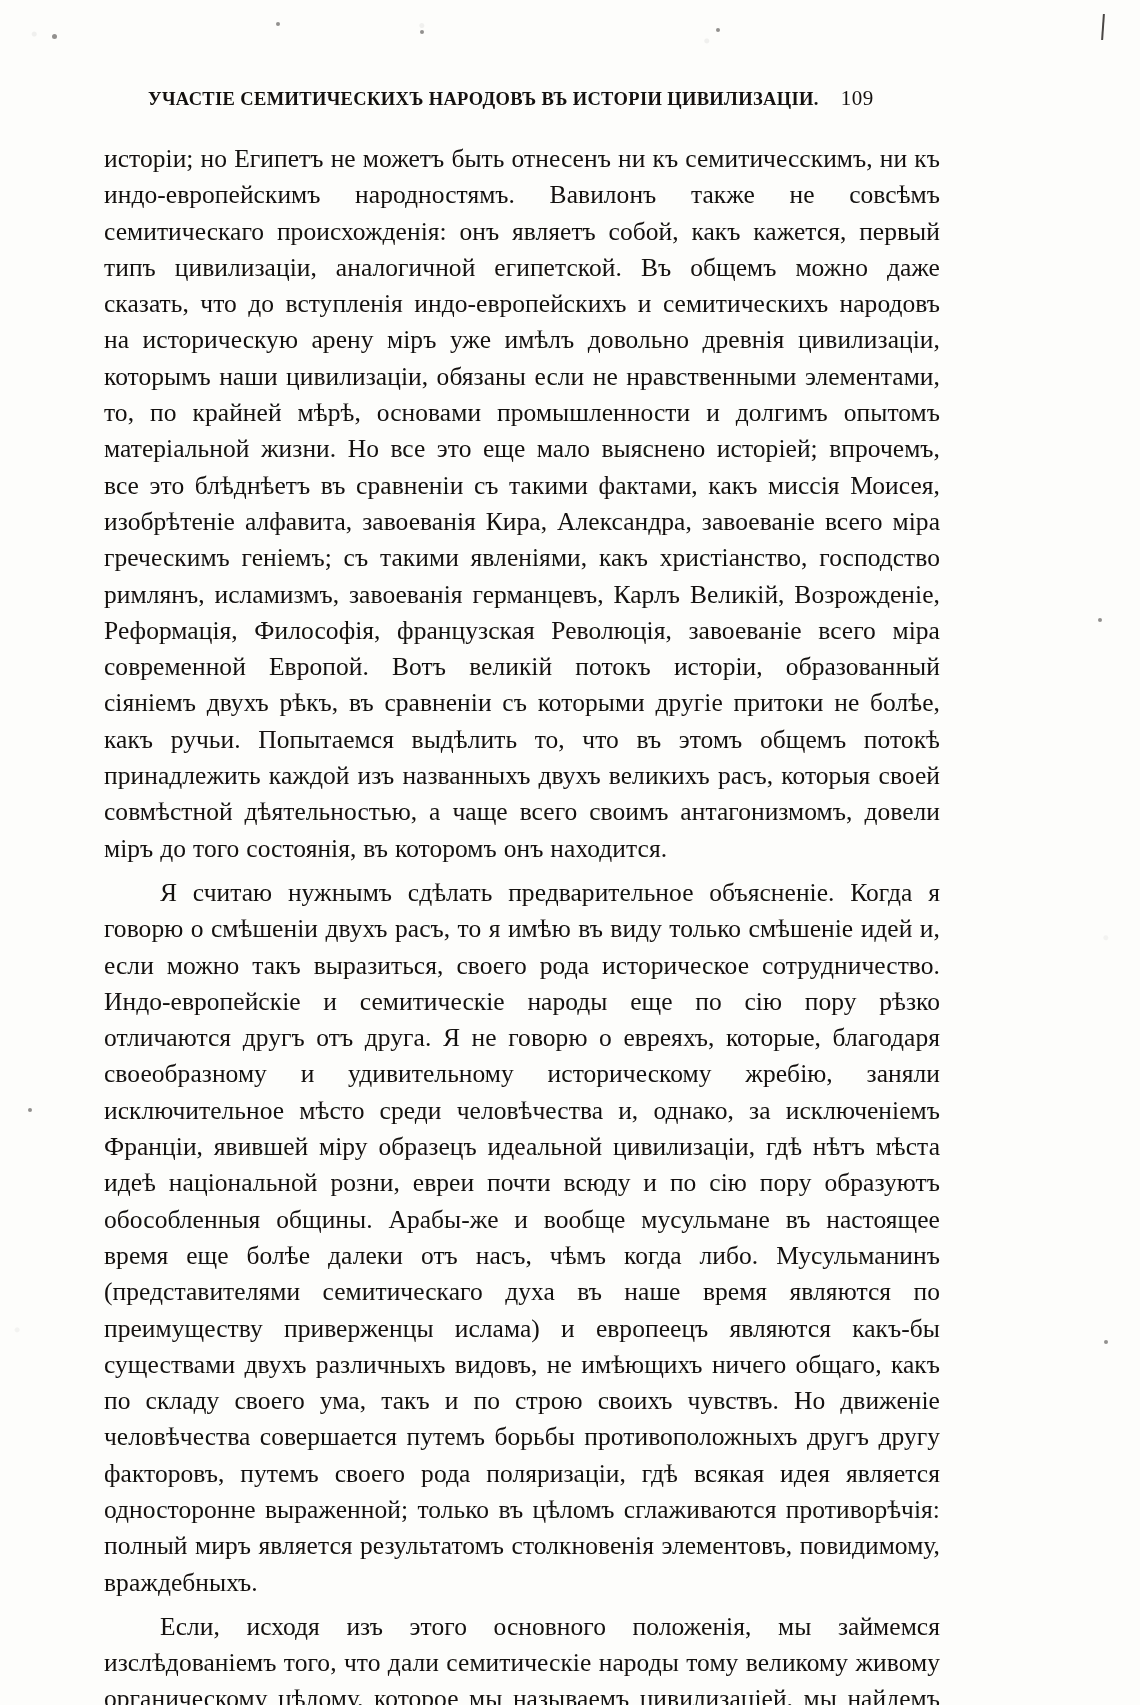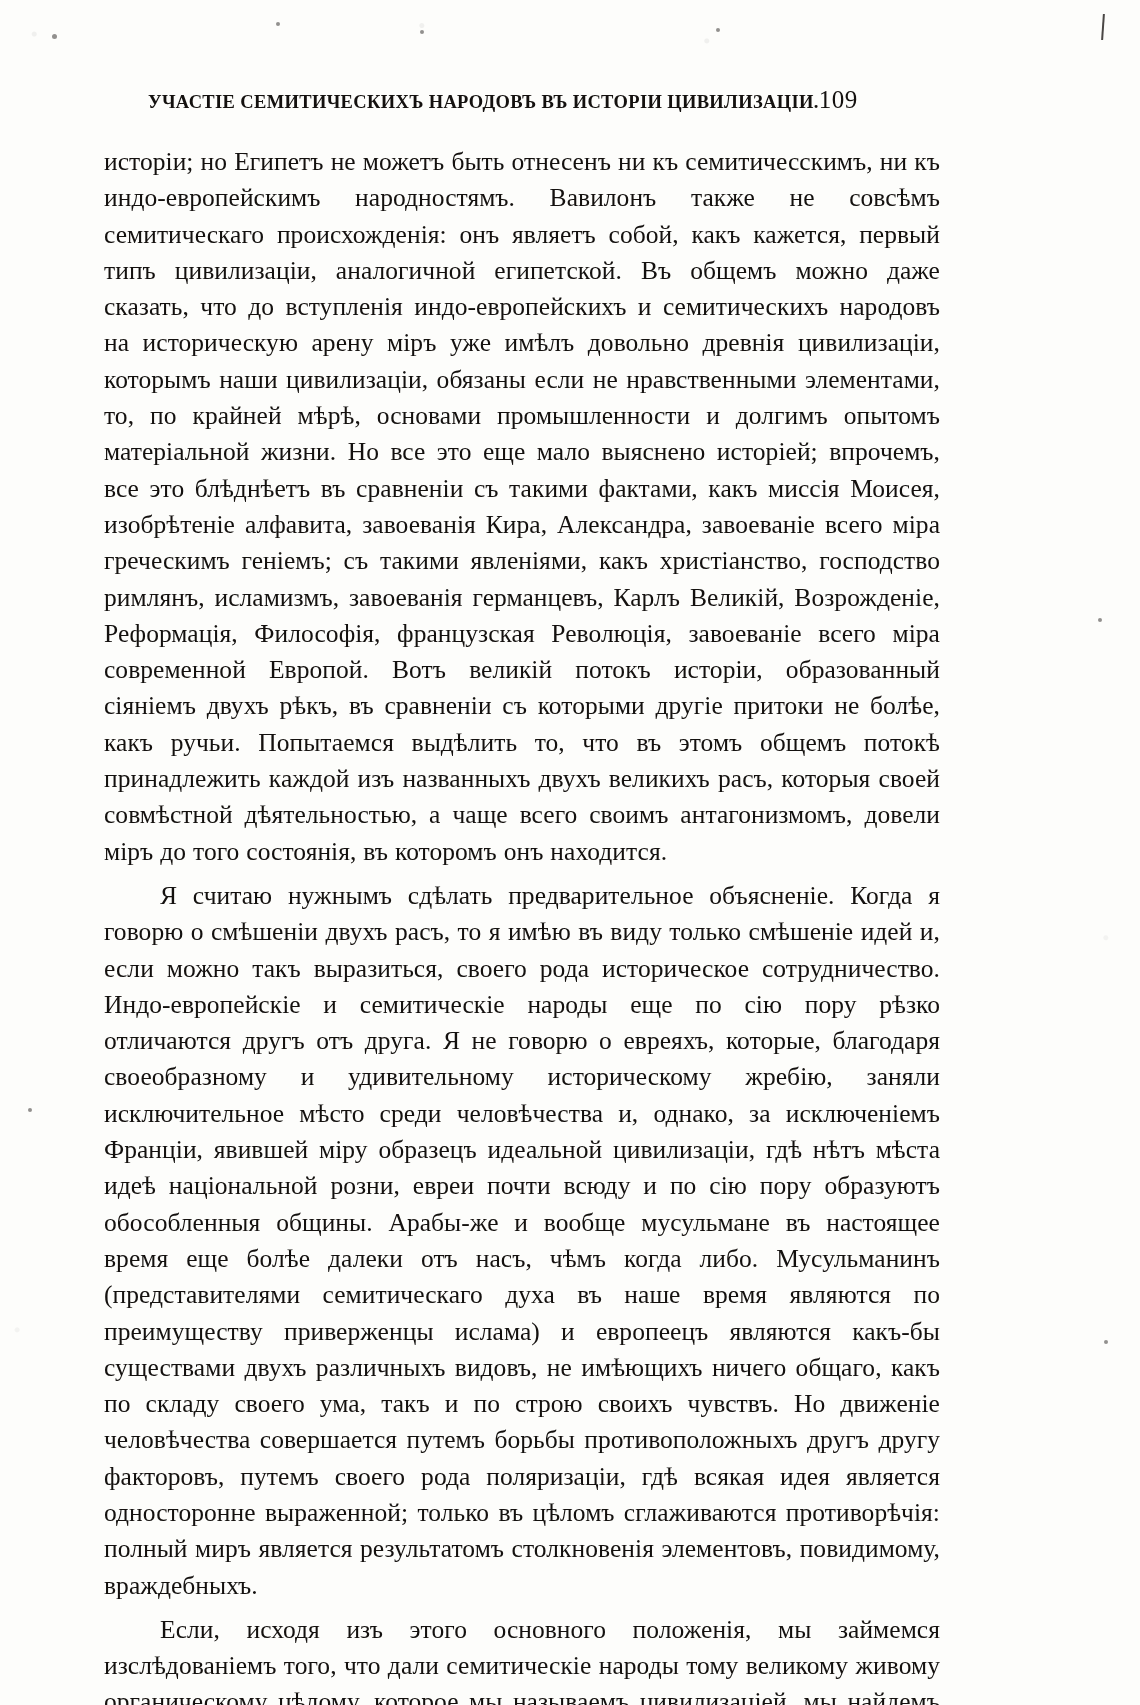--- a/index.html
+++ b/index.html
@@ -39,6 +39,7 @@
     display: flex;
     align-items: baseline;
     justify-content: flex-start;
+    gap: 22px;
     margin-bottom: 30px;
     padding-left: 52px;
   }

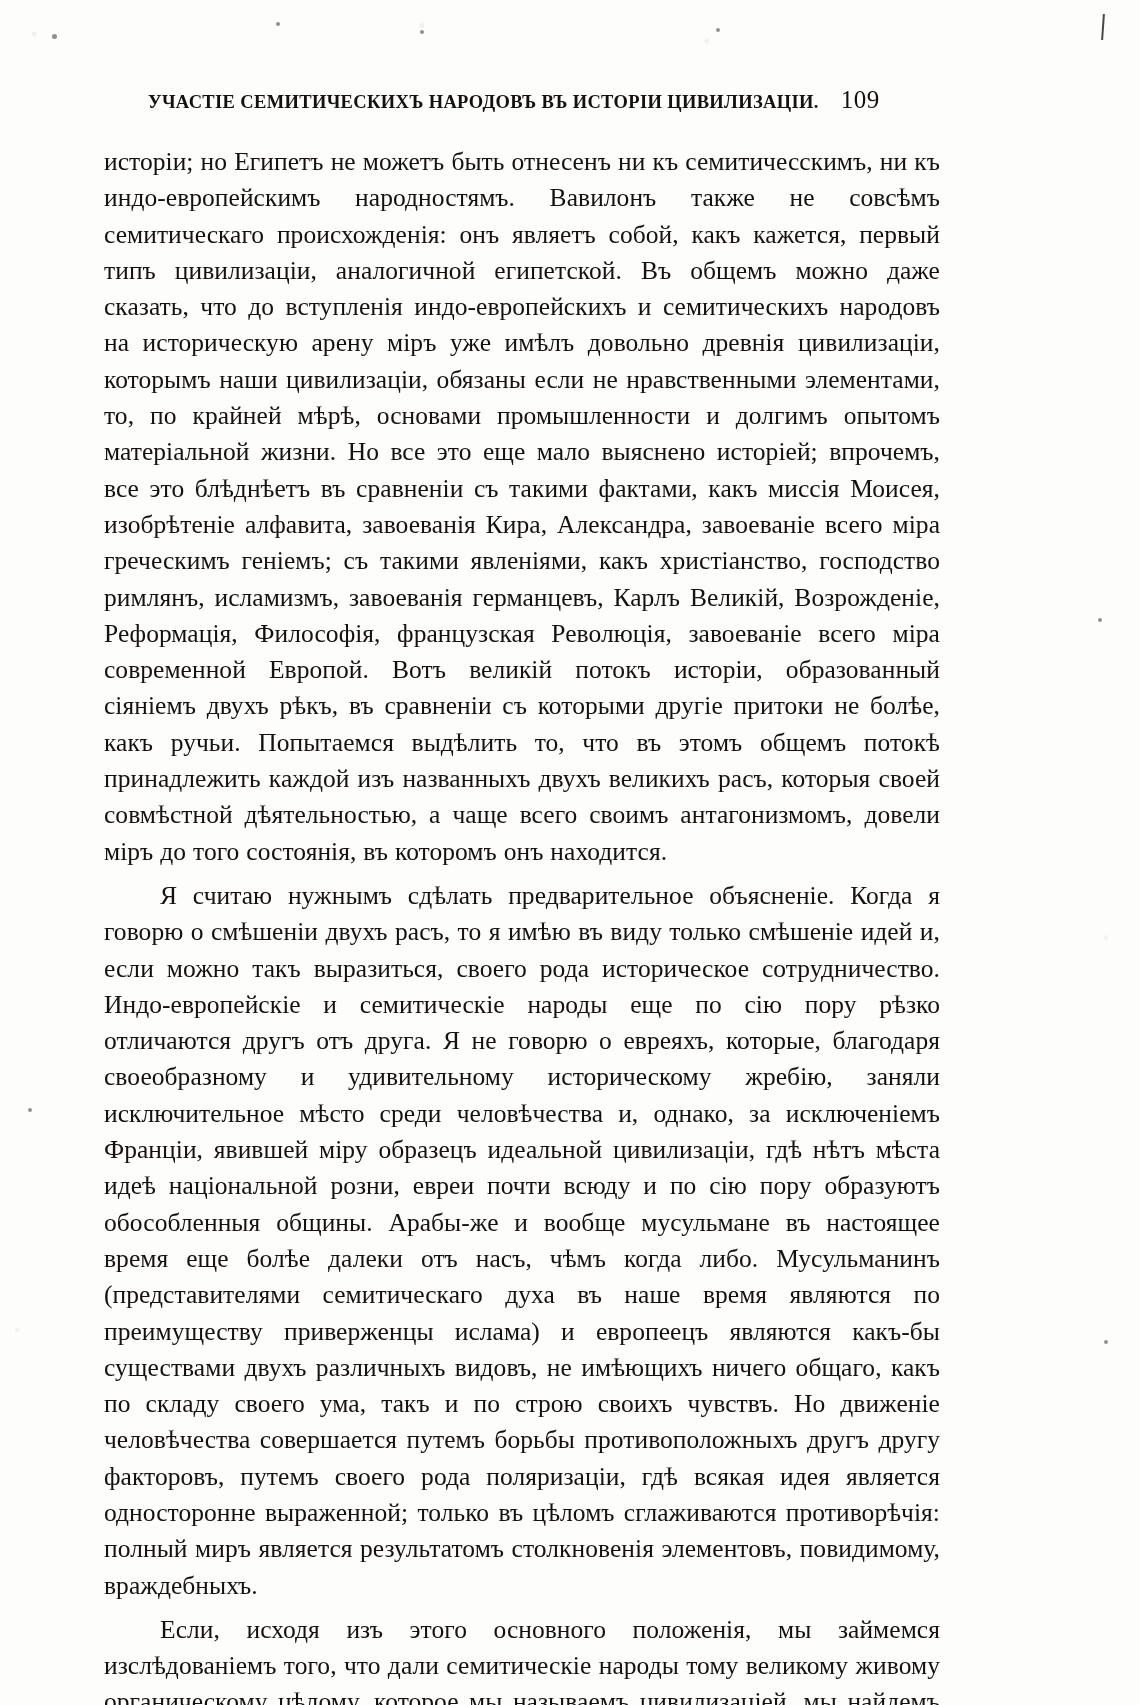--- a/index.html
+++ b/index.html
@@ -50,7 +50,7 @@
     white-space: nowrap;
   }
   .page-number {
-    font-size: 25px;
+    font-size: 21px;
     font-weight: 500;
     letter-spacing: 0.5px;
   }

